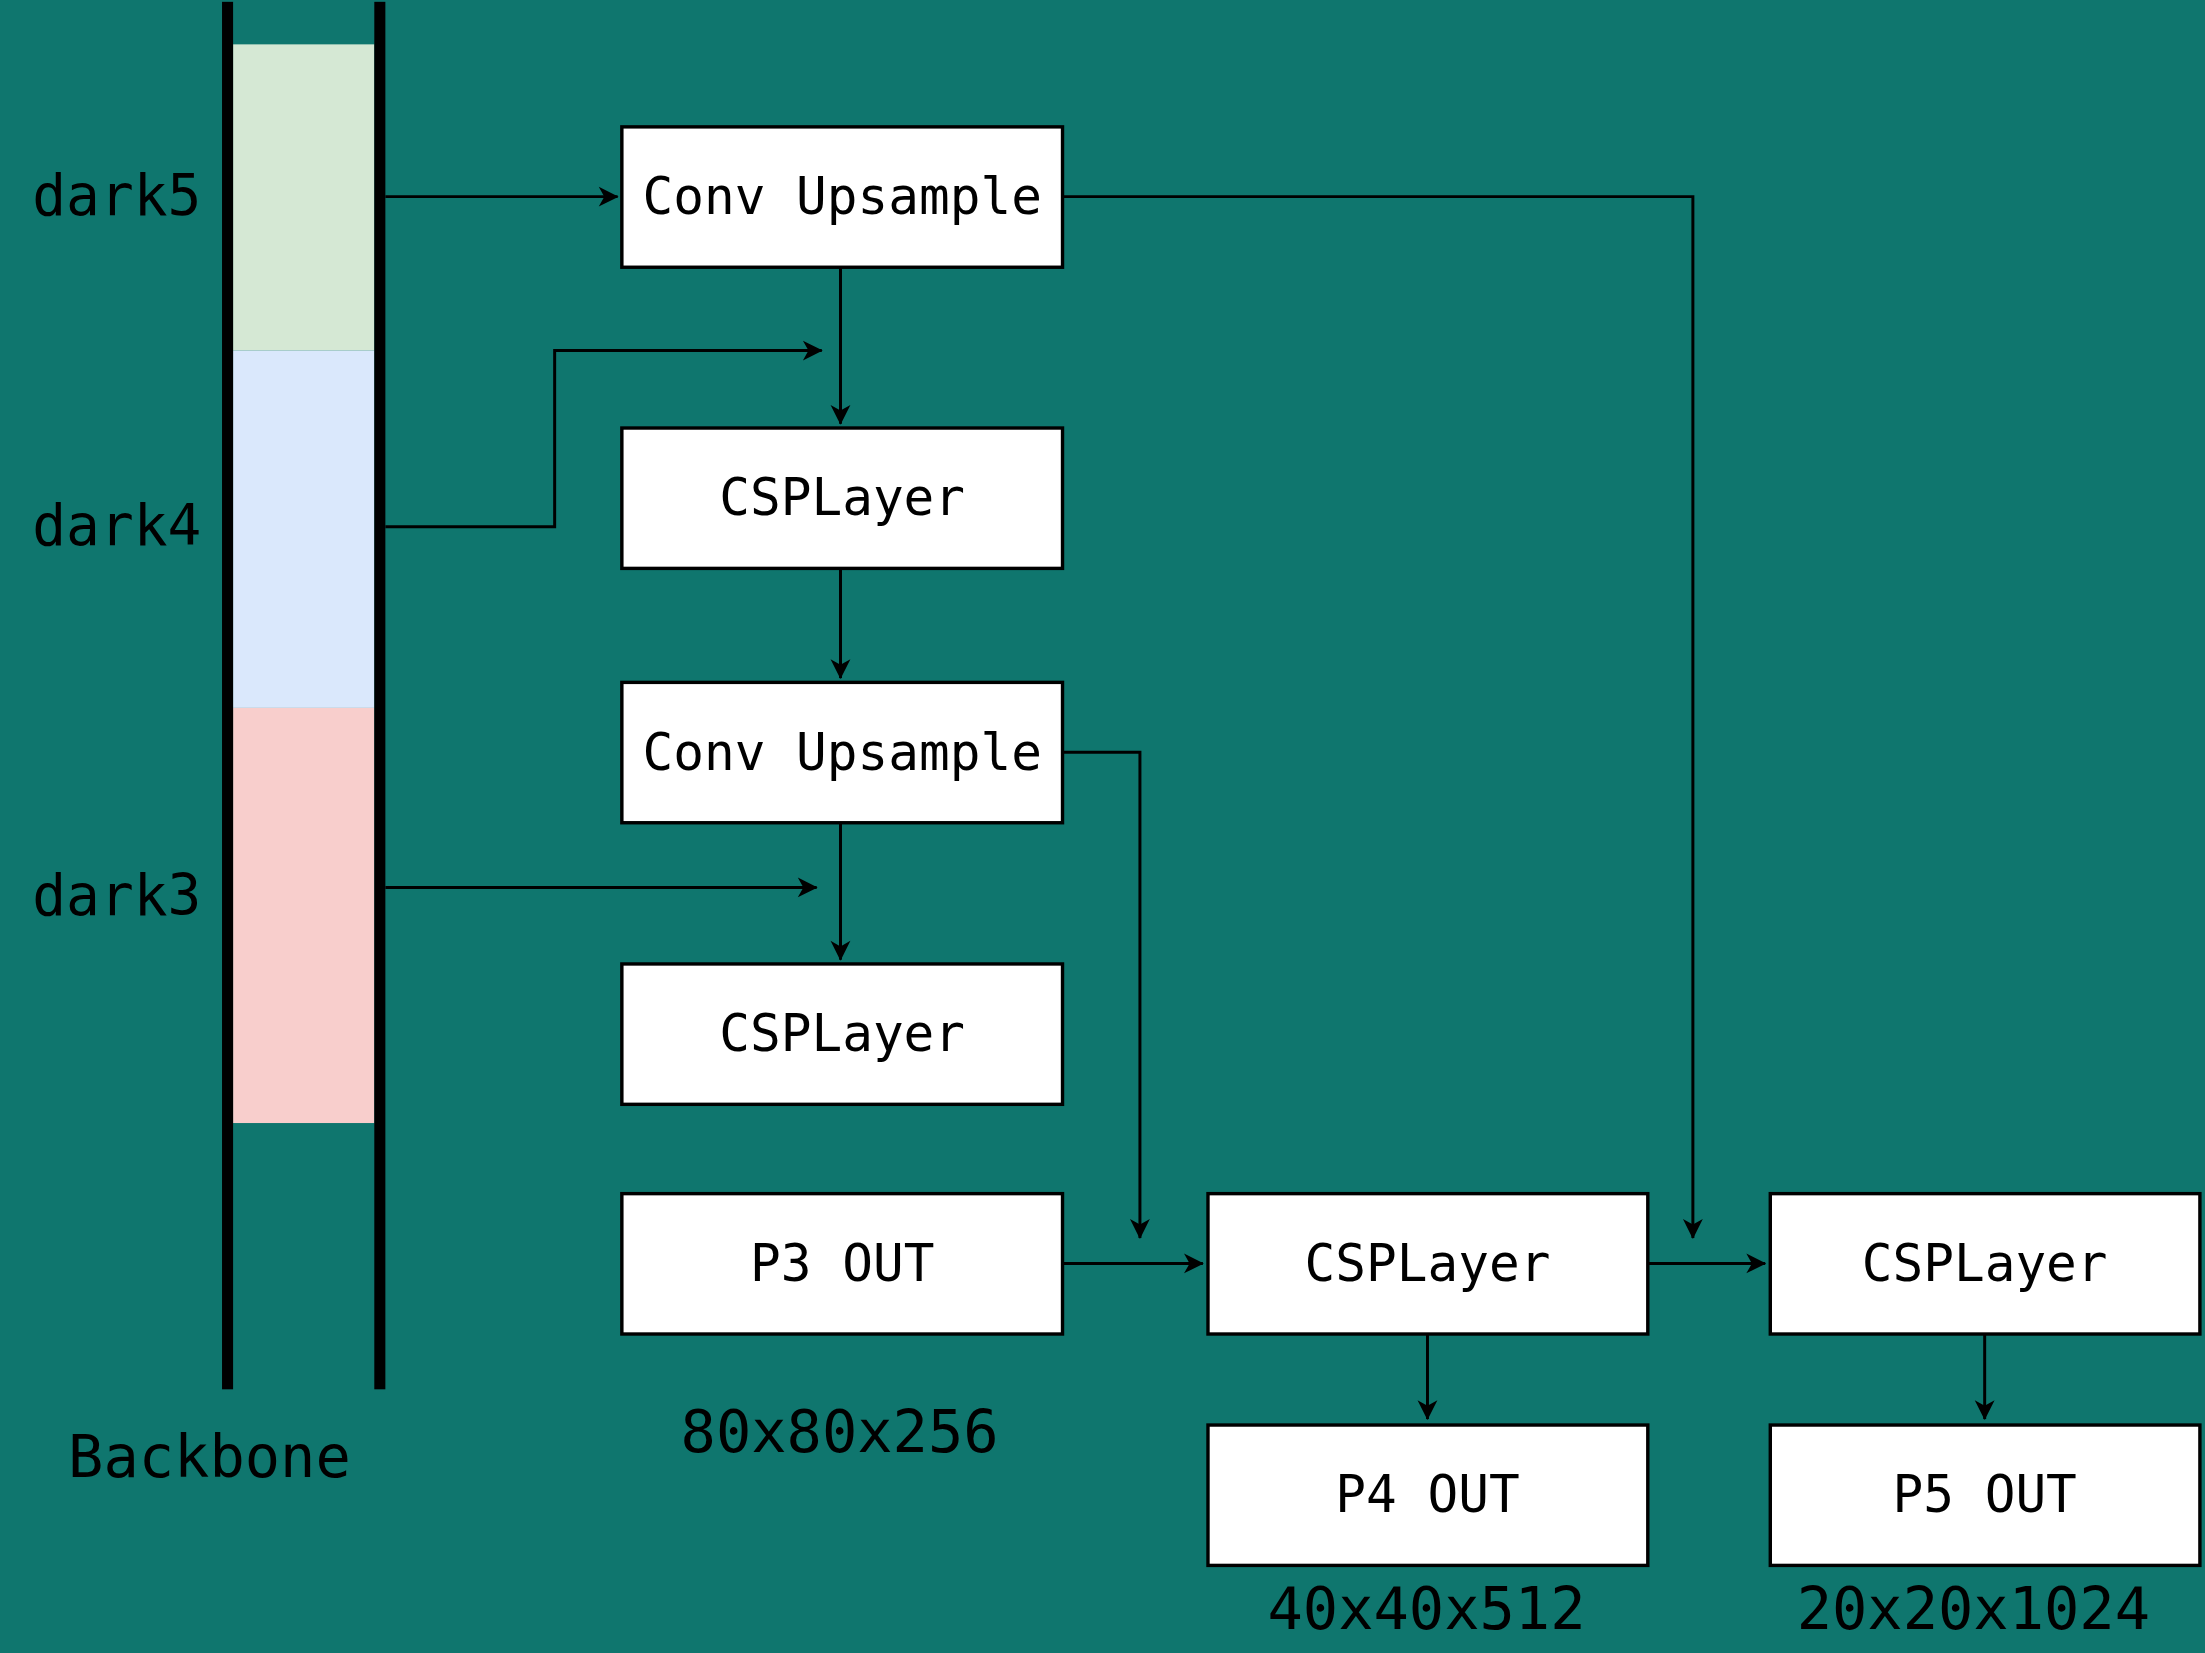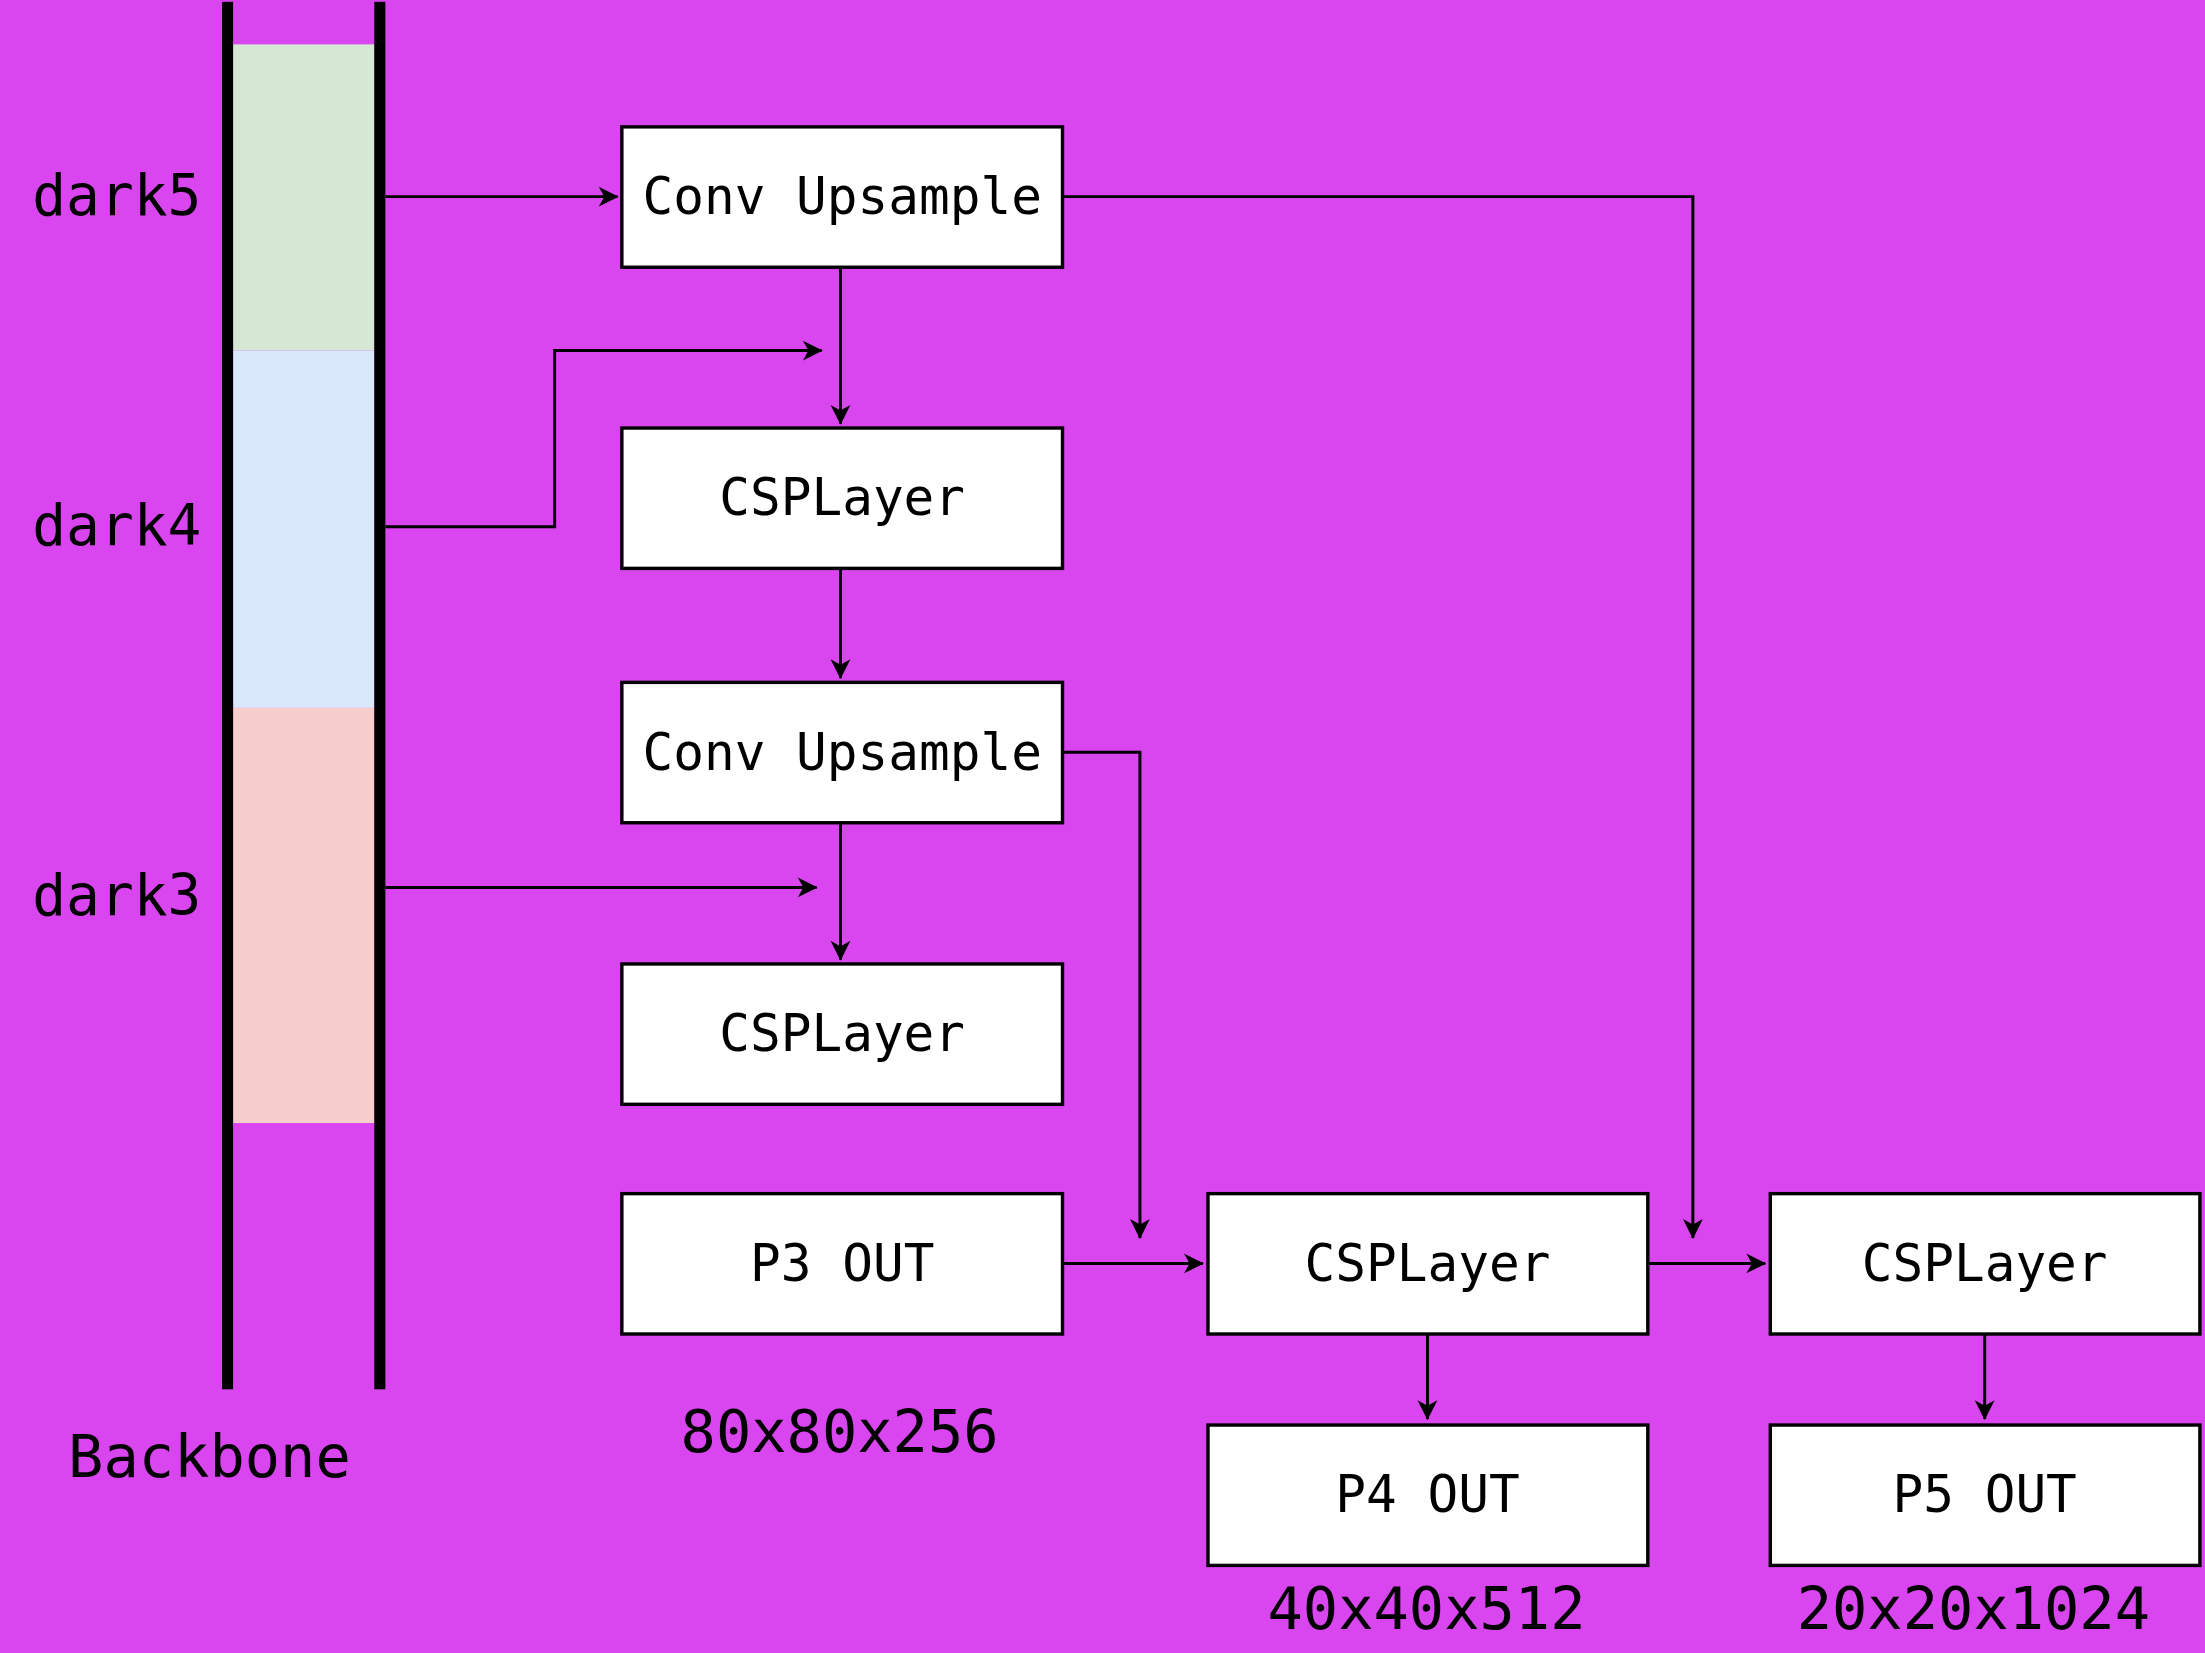--- a/index.html
+++ b/index.html
@@ -10,7 +10,7 @@
   .canvas-wrap {
     width: 2205px;
     height: 1654px;
-    background: #d946ef;
+    background: #0f766e;
     position: relative;
   }
   svg {

